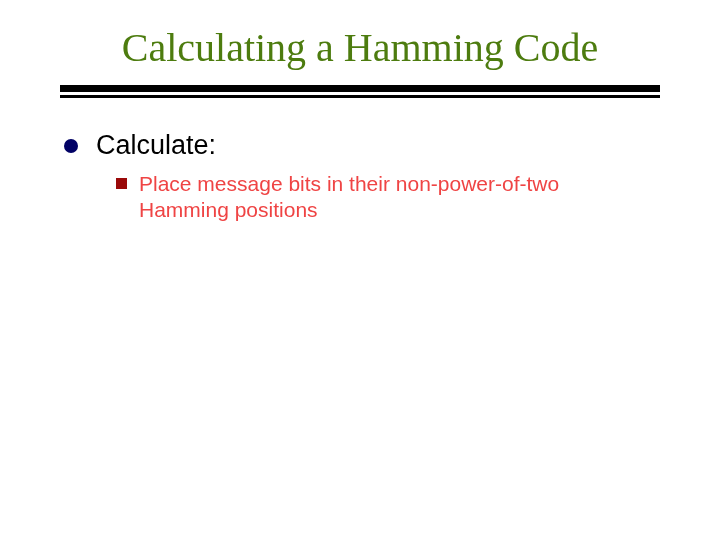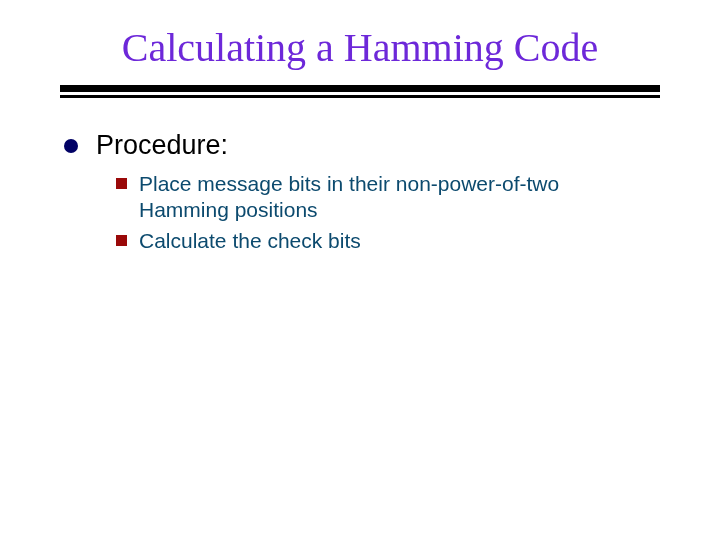--- a/index.html
+++ b/index.html
@@ -5,7 +5,7 @@
   * { margin: 0; padding: 0; box-sizing: border-box; }
   html, body { width: 720px; height: 540px; background: #fff; font-family: Arial, Helvetica, sans-serif; }
   .slide { width: 720px; height: 540px; padding: 24px 60px 0 60px; position: relative; }
-  .title { font-family: "Times New Roman", Times, serif; font-size: 40px; font-weight: 400; color: #6d28d9; text-align: center; margin-bottom: 14px; }
+  .title { font-family: "Times New Roman", Times, serif; font-size: 40px; font-weight: 400; color: #4d7c0f; text-align: center; margin-bottom: 14px; }
   .rule { width: 100%; margin-bottom: 32px; }
   .rule .bar-top { height: 7px; background: #000; }
   .rule .bar-gap { height: 3px; background: #fff; }

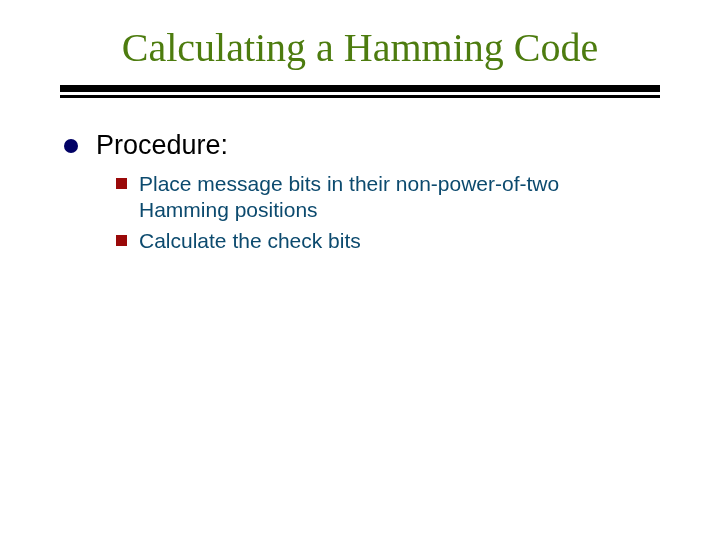--- a/index.html
+++ b/index.html
@@ -32,7 +32,7 @@
 
   <div class="level1">
     <span class="bullet-l1"></span>
-    <span class="text-l1">Procedure:</span>
+    <span class="text-l1">Calculate:</span>
   </div>
 
   <div class="sublist">

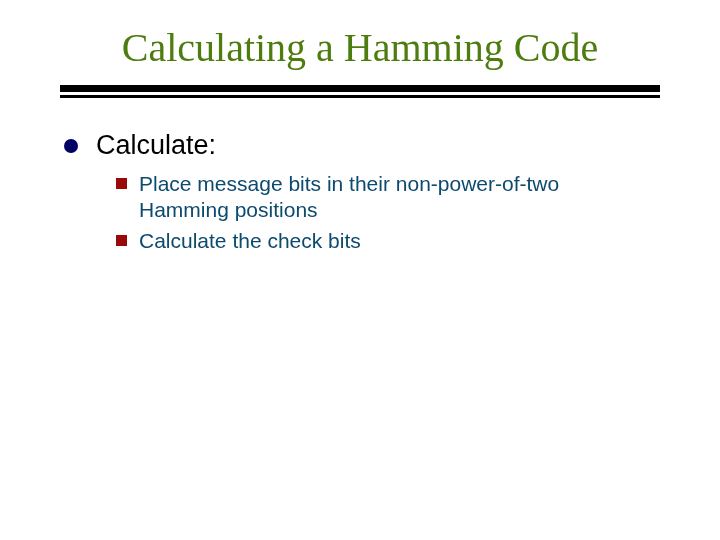--- a/index.html
+++ b/index.html
@@ -16,7 +16,7 @@
   .sublist { margin-left: 56px; margin-top: 6px; }
   .level2 { display: flex; align-items: flex-start; margin-bottom: 4px; }
   .bullet-l2 { width: 11px; height: 11px; background: #9a0909; flex: 0 0 auto; margin-top: 7px; margin-right: 12px; }
-  .text-l2 { font-size: 21px; color: #0c4a6e; line-height: 1.25; max-width: 510px; }
+  .text-l2 { font-size: 21px; color: #ef4444; line-height: 1.25; max-width: 510px; }
 </style>
 </head>
 <body>

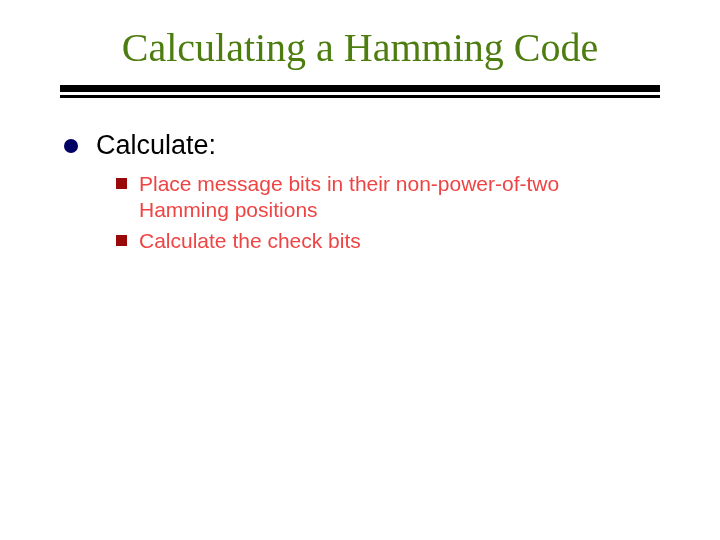--- a/index.html
+++ b/index.html
@@ -40,10 +40,6 @@
       <span class="bullet-l2"></span>
       <span class="text-l2">Place message bits in their non-power-of-two Hamming positions</span>
     </div>
-    <div class="level2">
-      <span class="bullet-l2"></span>
-      <span class="text-l2">Calculate the check bits</span>
-    </div>
   </div>
 </div>
 

